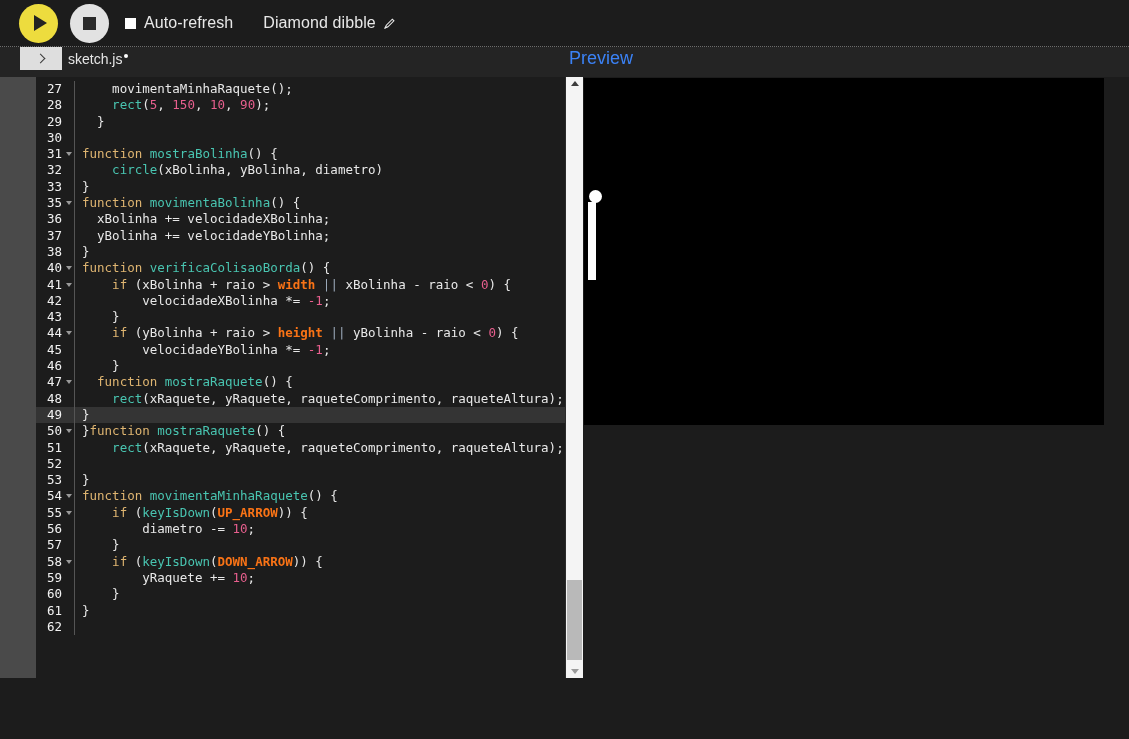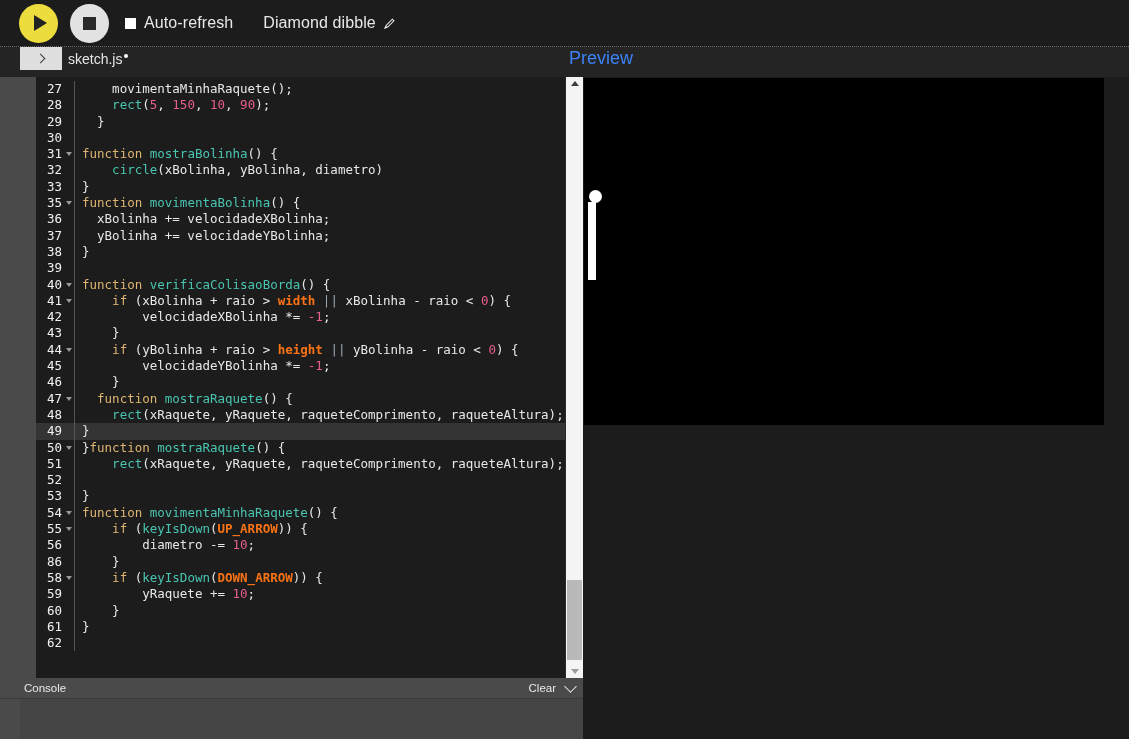--- a/index.html
+++ b/index.html
@@ -400,7 +400,6 @@
           <div class="row"><span class="ln">36</span><span class="fold"></span><span class="gbar"></span><span class="code"><span class="t-pl">  xBolinha += velocidadeXBolinha;</span></span></div>
           <div class="row"><span class="ln">37</span><span class="fold"></span><span class="gbar"></span><span class="code"><span class="t-pl">  yBolinha += velocidadeYBolinha;</span></span></div>
           <div class="row"><span class="ln">38</span><span class="fold"></span><span class="gbar"></span><span class="code"><span class="t-pl">}</span></span></div>
-          <div class="row"><span class="ln">39</span><span class="fold"></span><span class="gbar"></span><span class="code"><span class="t-pl"></span></span></div>
           <div class="row"><span class="ln">40</span><span class="fold has"></span><span class="gbar"></span><span class="code"><span class="t-kw">function</span><span class="t-pl"> </span><span class="t-fn">verificaColisaoBorda</span><span class="t-pl">() {</span></span></div>
           <div class="row"><span class="ln">41</span><span class="fold has"></span><span class="gbar"></span><span class="code"><span class="t-pl">    </span><span class="t-kw">if</span><span class="t-pl"> (xBolinha + raio &gt; </span><span class="t-glob">width</span><span class="t-pl"> </span><span class="t-op">||</span><span class="t-pl"> xBolinha - raio &lt; </span><span class="t-num">0</span><span class="t-pl">) {</span></span></div>
           <div class="row"><span class="ln">42</span><span class="fold"></span><span class="gbar"></span><span class="code"><span class="t-pl">        velocidadeXBolinha </span><span class="t-pl">*=</span><span class="t-pl"> </span><span class="t-num">-1</span><span class="t-pl">;</span></span></div>

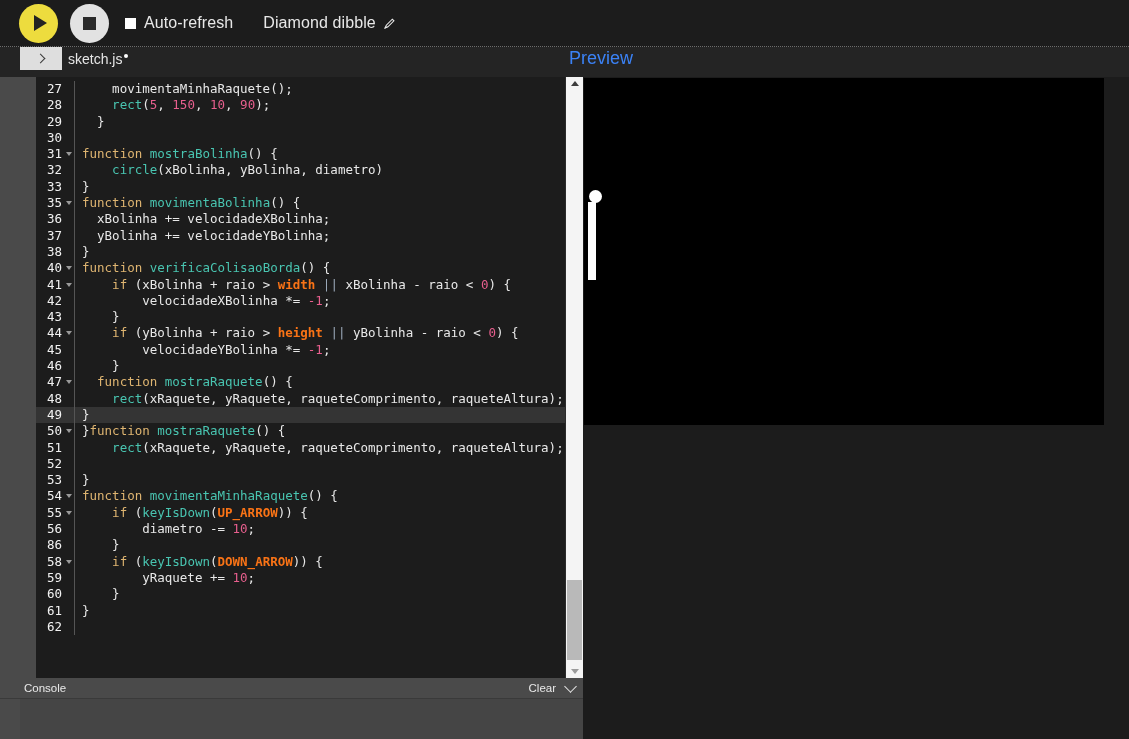--- a/index.html
+++ b/index.html
@@ -417,7 +417,7 @@
           <div class="row"><span class="ln">54</span><span class="fold has"></span><span class="gbar"></span><span class="code"><span class="t-kw">function</span><span class="t-pl"> </span><span class="t-fn">movimentaMinhaRaquete</span><span class="t-pl">() {</span></span></div>
           <div class="row"><span class="ln">55</span><span class="fold has"></span><span class="gbar"></span><span class="code"><span class="t-pl">    </span><span class="t-kw">if</span><span class="t-pl"> (</span><span class="t-fn">keyIsDown</span><span class="t-pl">(</span><span class="t-glob">UP_ARROW</span><span class="t-pl">)) {</span></span></div>
           <div class="row"><span class="ln">56</span><span class="fold"></span><span class="gbar"></span><span class="code"><span class="t-pl">        diametro -= </span><span class="t-num">10</span><span class="t-pl">;</span></span></div>
-          <div class="row"><span class="ln">86</span><span class="fold"></span><span class="gbar"></span><span class="code"><span class="t-pl">    }</span></span></div>
+          <div class="row"><span class="ln">57</span><span class="fold"></span><span class="gbar"></span><span class="code"><span class="t-pl">    }</span></span></div>
           <div class="row"><span class="ln">58</span><span class="fold has"></span><span class="gbar"></span><span class="code"><span class="t-pl">    </span><span class="t-kw">if</span><span class="t-pl"> (</span><span class="t-fn">keyIsDown</span><span class="t-pl">(</span><span class="t-glob">DOWN_ARROW</span><span class="t-pl">)) {</span></span></div>
           <div class="row"><span class="ln">59</span><span class="fold"></span><span class="gbar"></span><span class="code"><span class="t-pl">        yRaquete += </span><span class="t-num">10</span><span class="t-pl">;</span></span></div>
           <div class="row"><span class="ln">60</span><span class="fold"></span><span class="gbar"></span><span class="code"><span class="t-pl">    }</span></span></div>

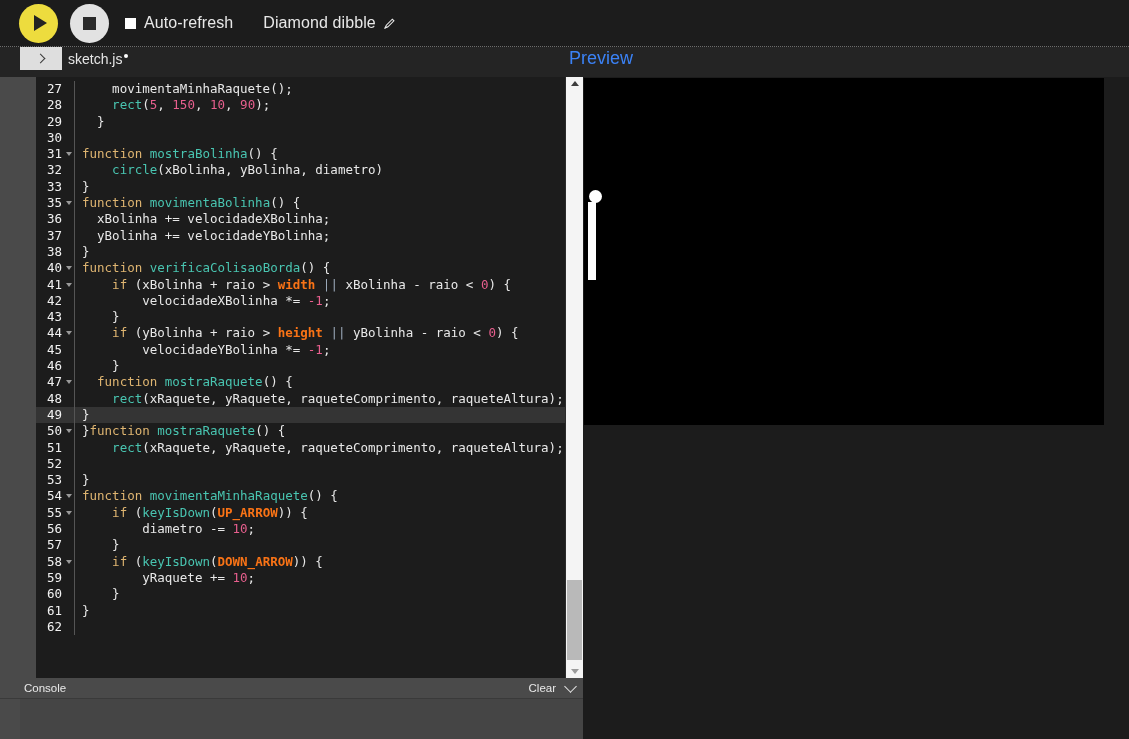--- a/index.html
+++ b/index.html
@@ -436,16 +436,6 @@
     </div>
   </div>
 
-  <div class="console-panel">
-    <div class="console-header">
-      <span class="console-title">Console</span>
-      <div class="console-right">
-        <span class="clear-btn">Clear</span>
-        <span class="chev-down"></span>
-      </div>
-    </div>
-    <div class="console-body"></div>
-  </div>
 
   <div class="preview-pane">
     <div class="canvas" id="sketch-canvas" style="background: rgb(0, 0, 0);">

